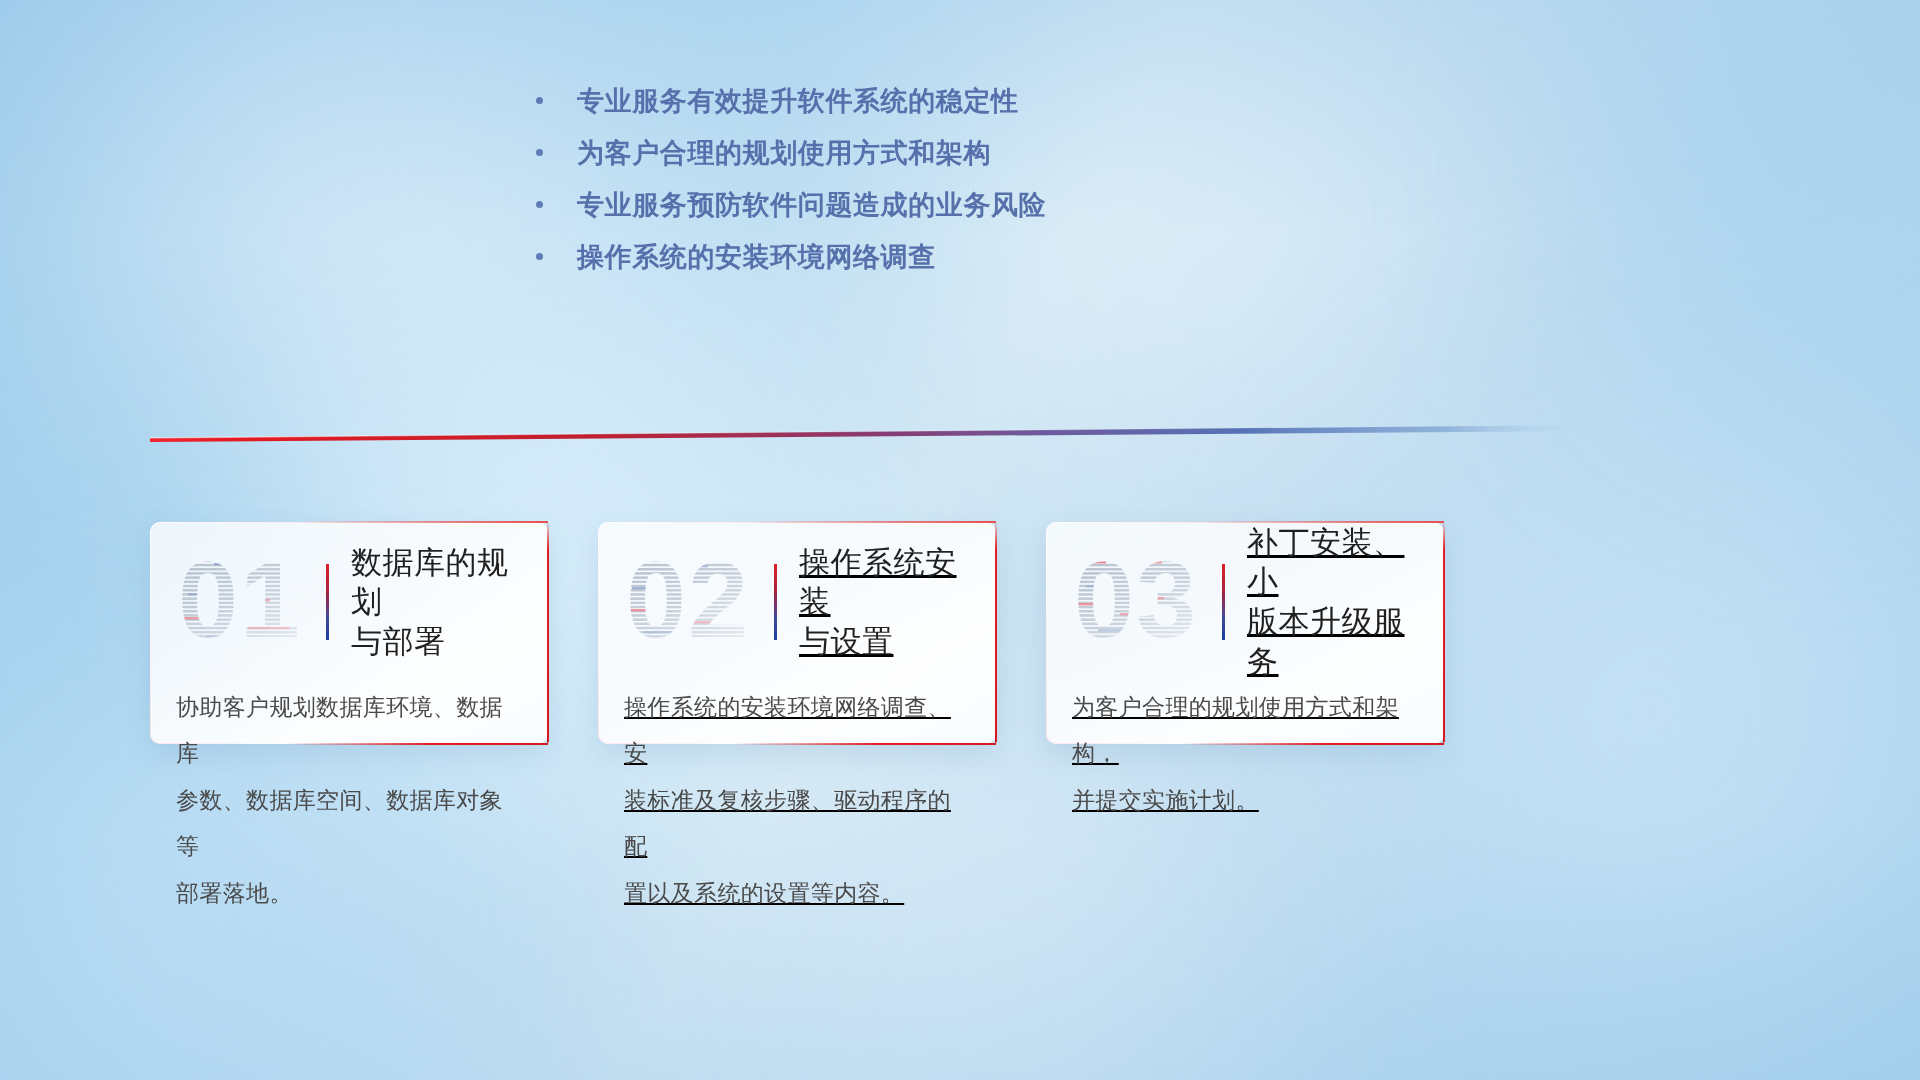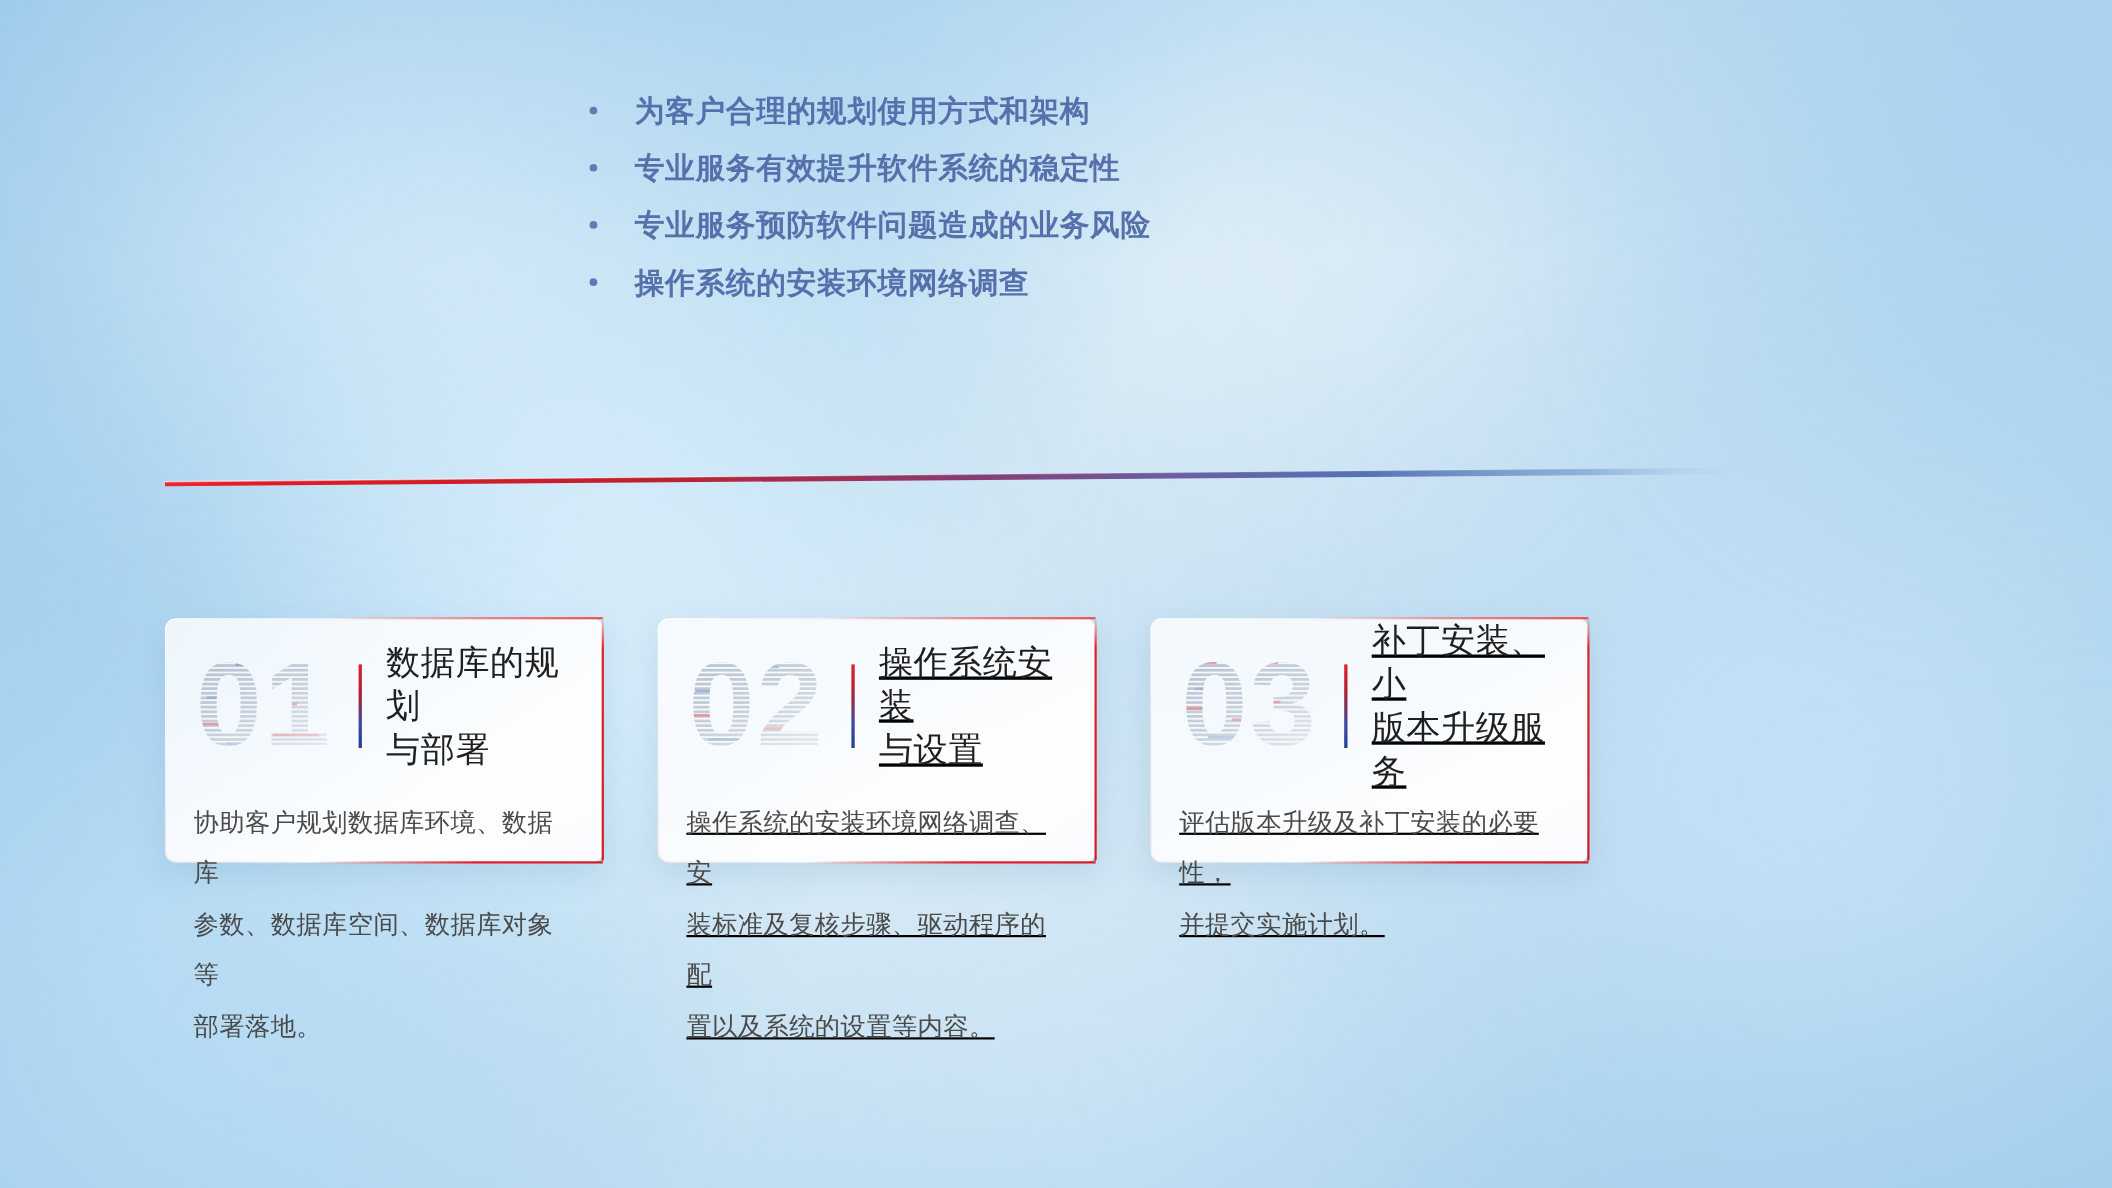--- a/index.html
+++ b/index.html
@@ -156,11 +156,11 @@
   <div class="bullets">
     <div class="bullet-row">
       <span class="bullet-dot"></span>
-      <span class="bullet-text">为客户合理的规划使用方式和架构</span>
+      <span class="bullet-text">专业服务有效提升软件系统的稳定性</span>
     </div>
     <div class="bullet-row">
       <span class="bullet-dot"></span>
-      <span class="bullet-text">专业服务有效提升软件系统的稳定性</span>
+      <span class="bullet-text">为客户合理的规划使用方式和架构</span>
     </div>
     <div class="bullet-row">
       <span class="bullet-dot"></span>

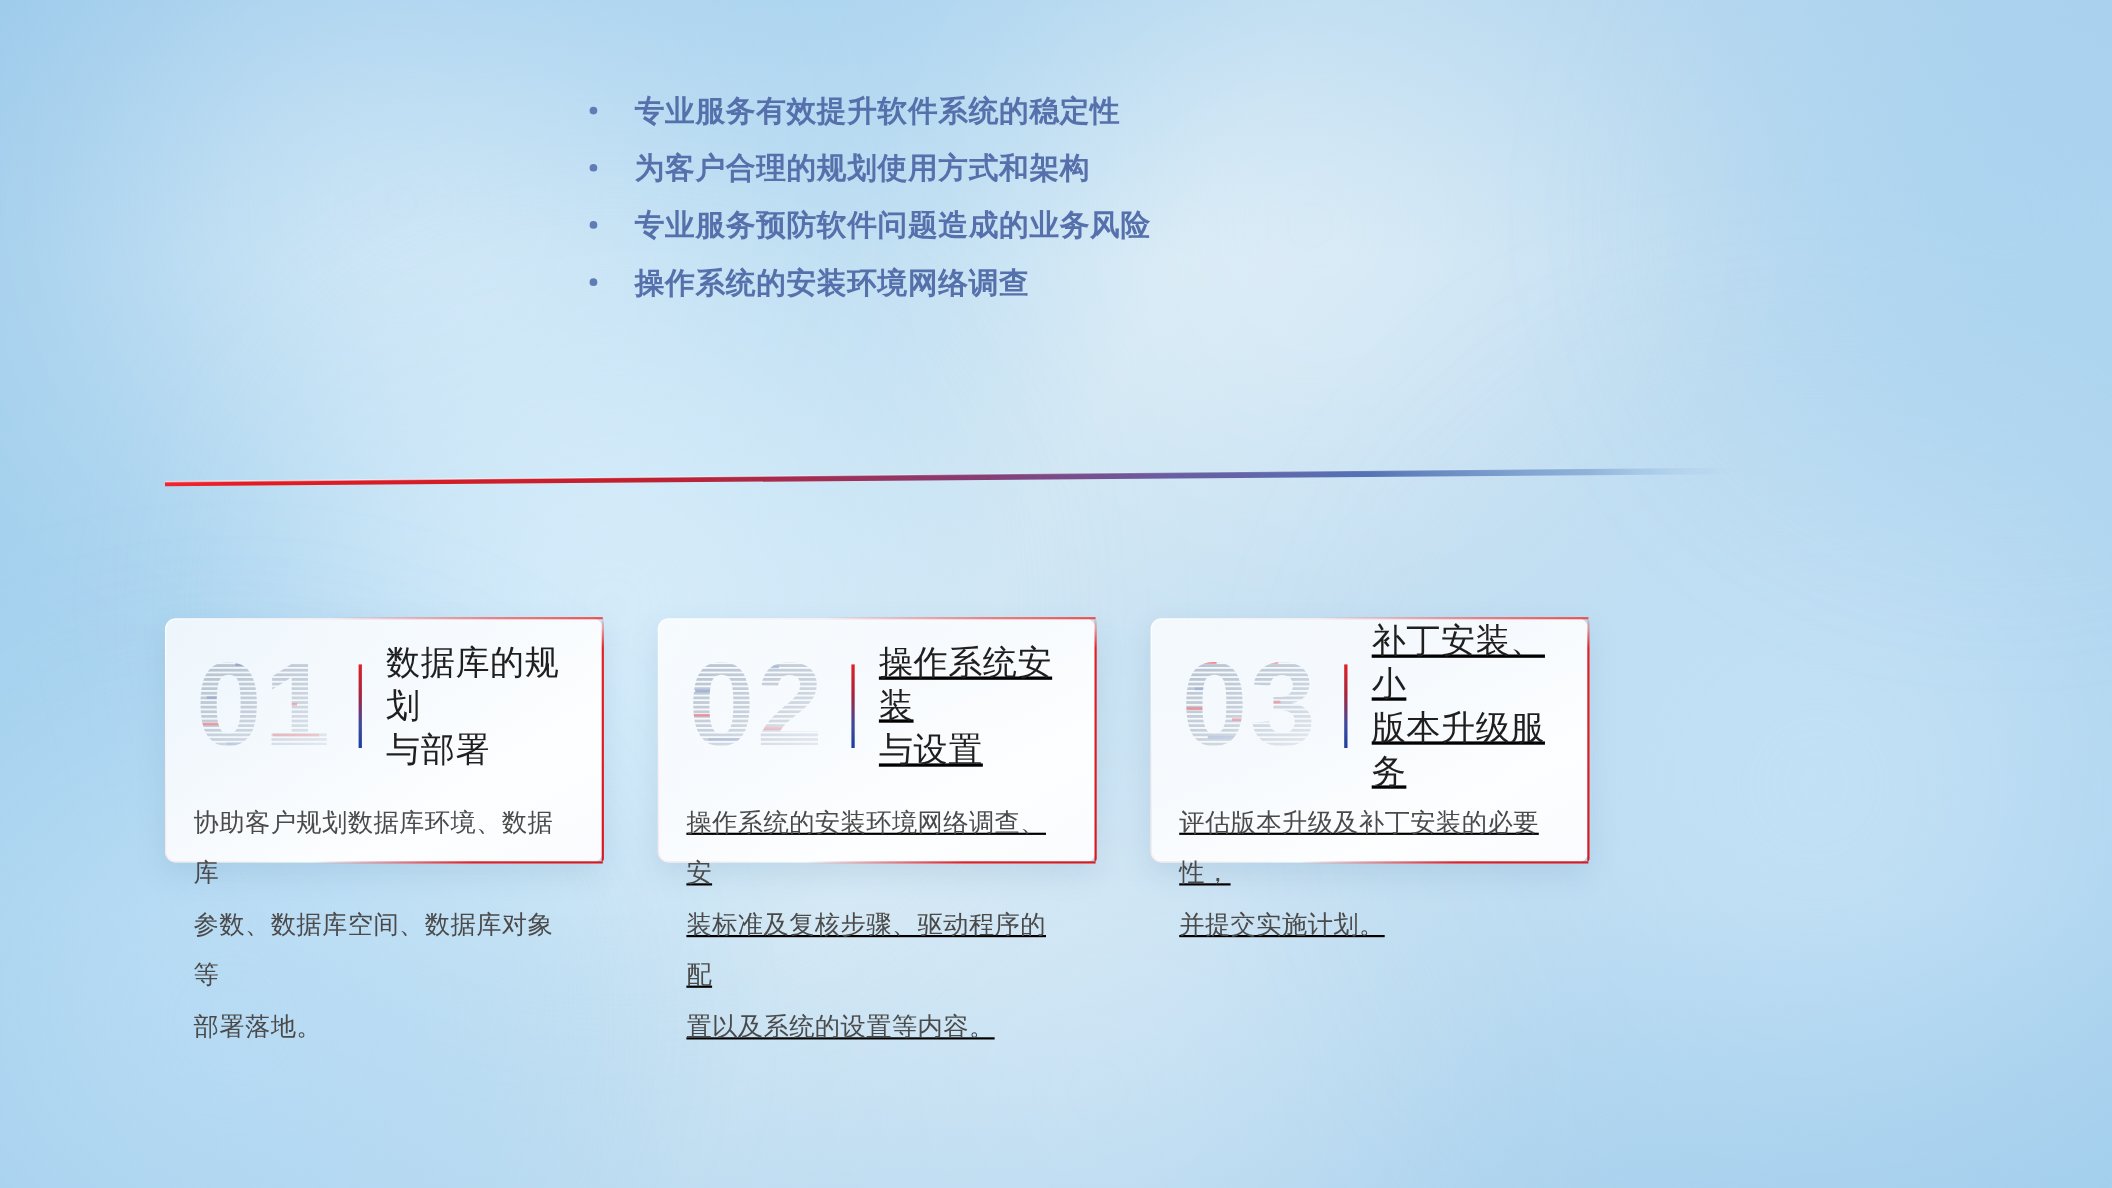--- a/index.html
+++ b/index.html
@@ -69,7 +69,7 @@
   .divider-wrap svg { display:block; }
 
   
-  .cards { position:absolute; left:150px; top:522px; width:1480px; height:222px;margin-top:40px; }
+  .cards { position:absolute; left:150px; top:522px; width:1480px; height:222px; }
   .card {
     position:absolute; top:0; width:398px; height:100%;
     border-radius:10px;

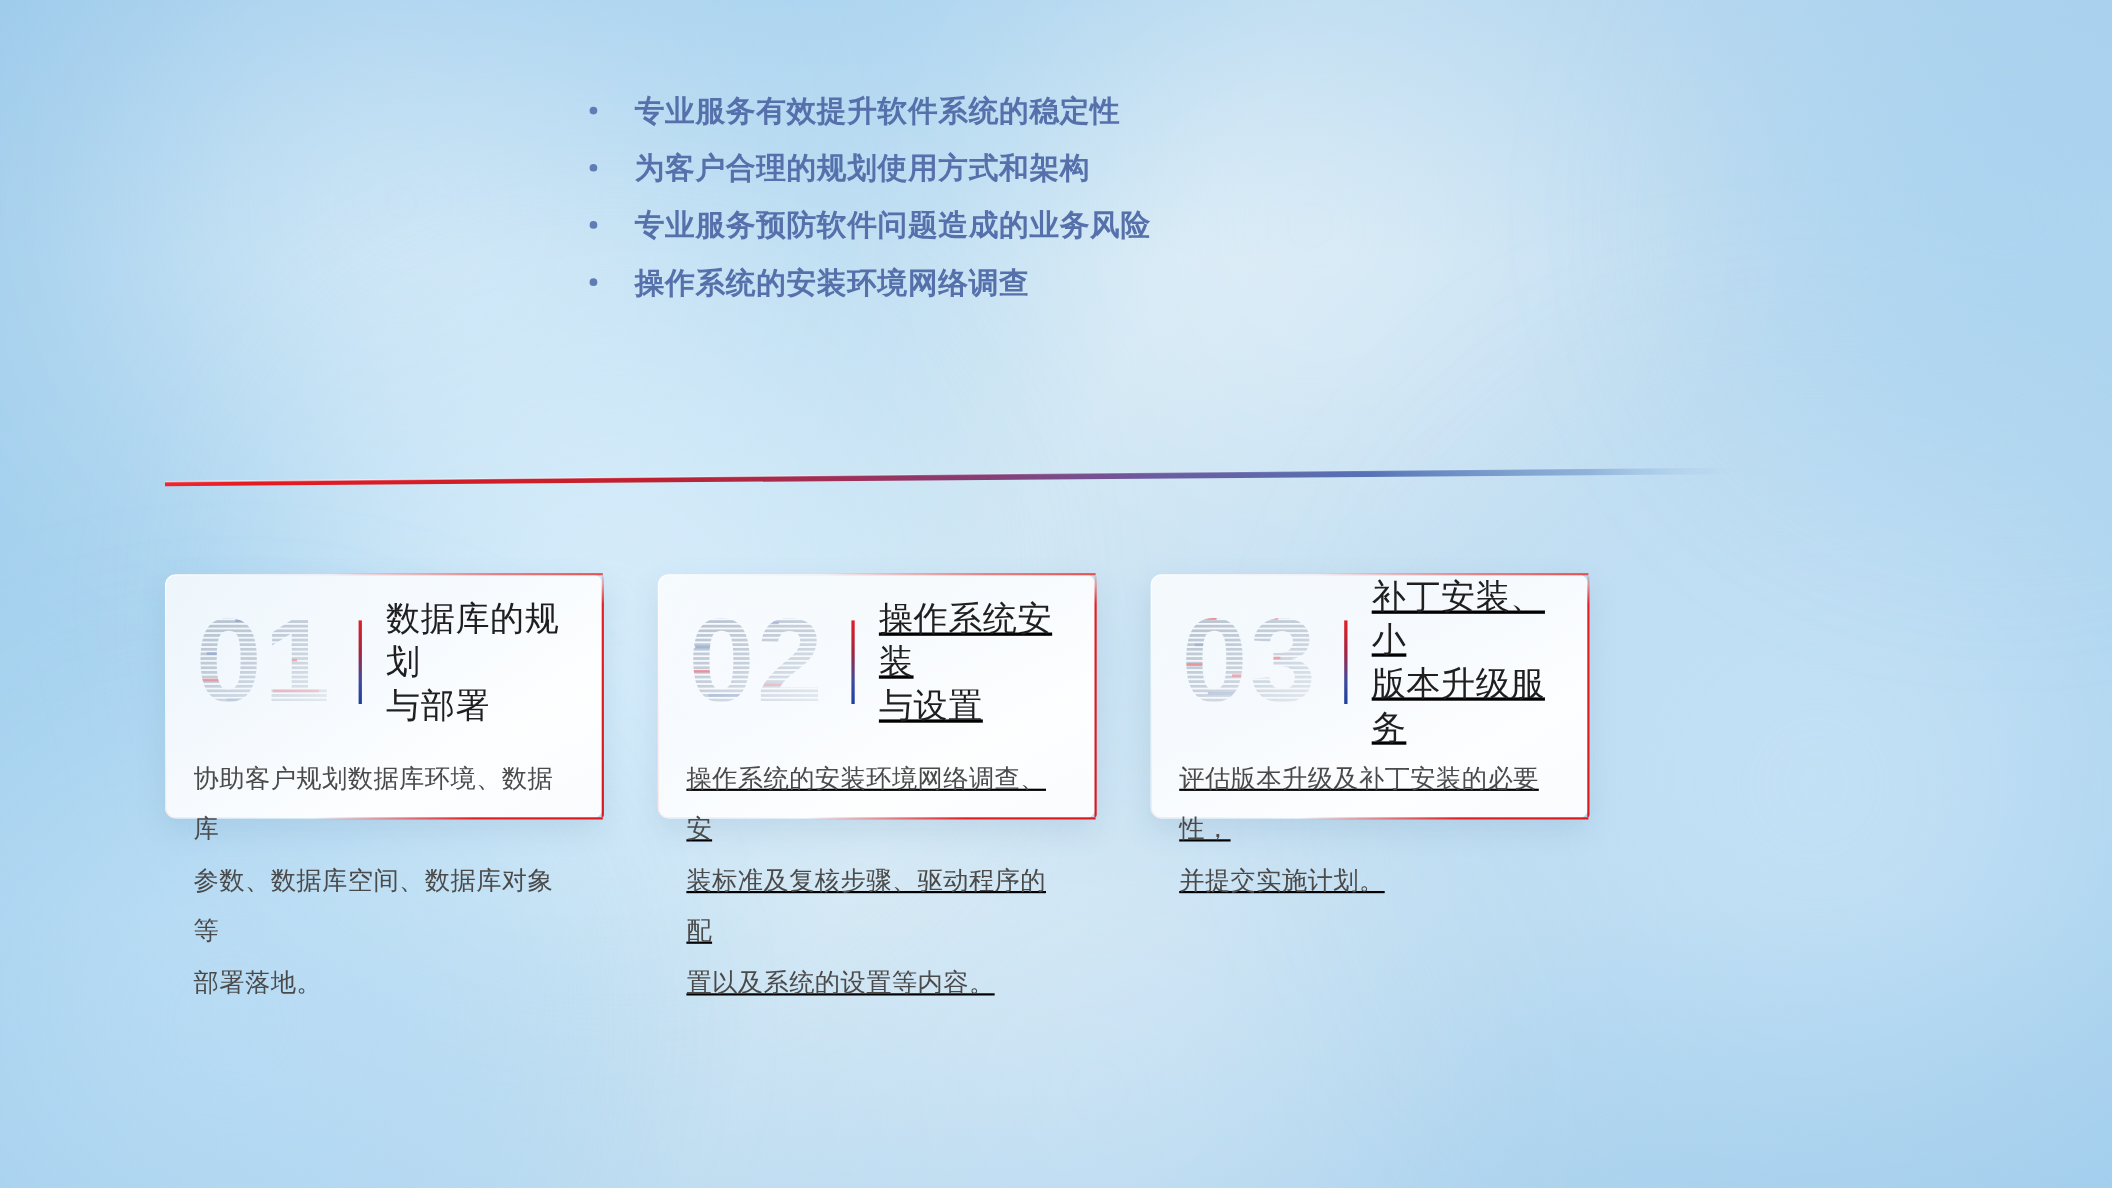--- a/index.html
+++ b/index.html
@@ -343,7 +343,7 @@
           <div class="card-title">补丁安装、小
 版本升级服务</div>
         </div>
-        <div class="card-body">评估版本升级及补丁安装的必要性，
+        <div class="card-body">为客户合理的规划使用方式和架构，
 并提交实施计划。</div>
       </div>
     </div>

